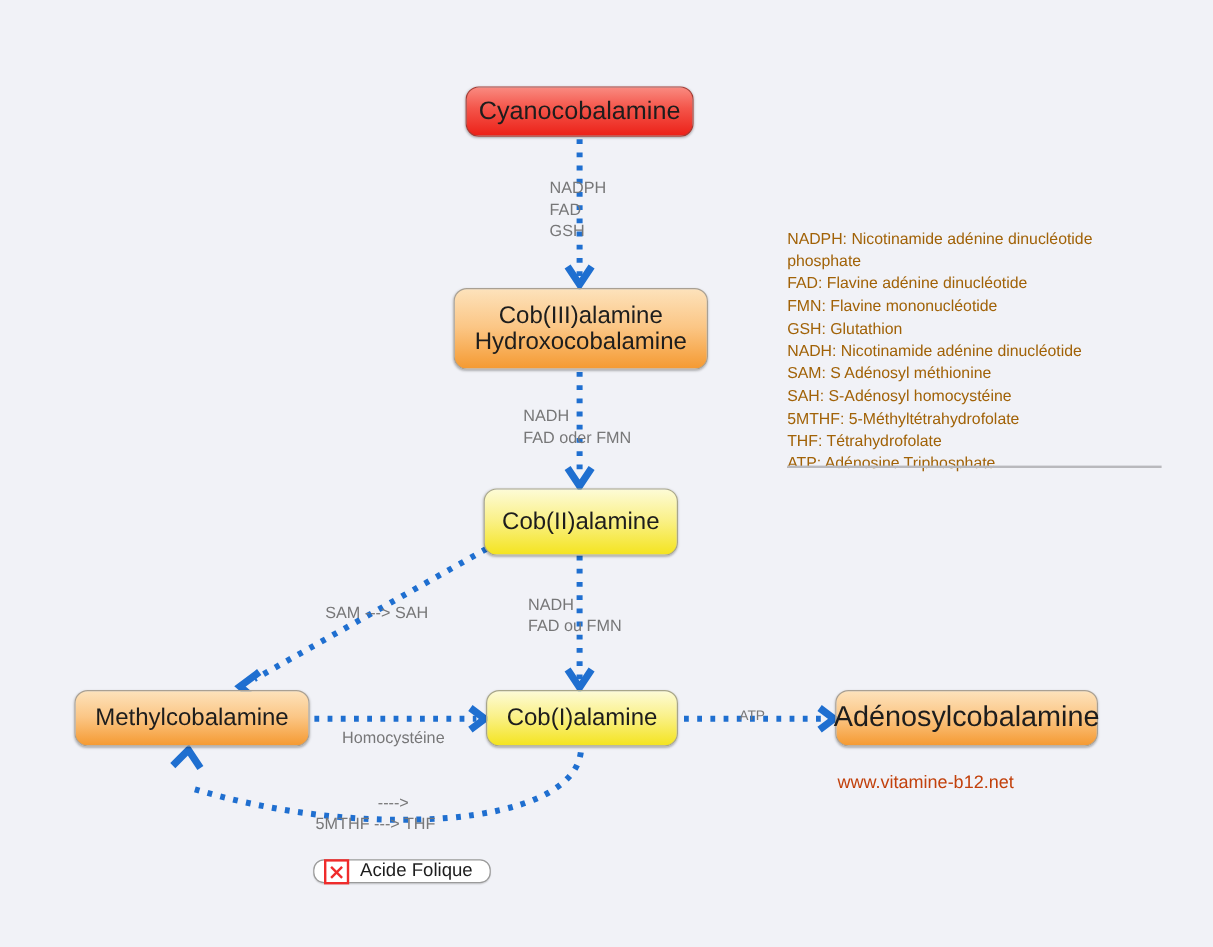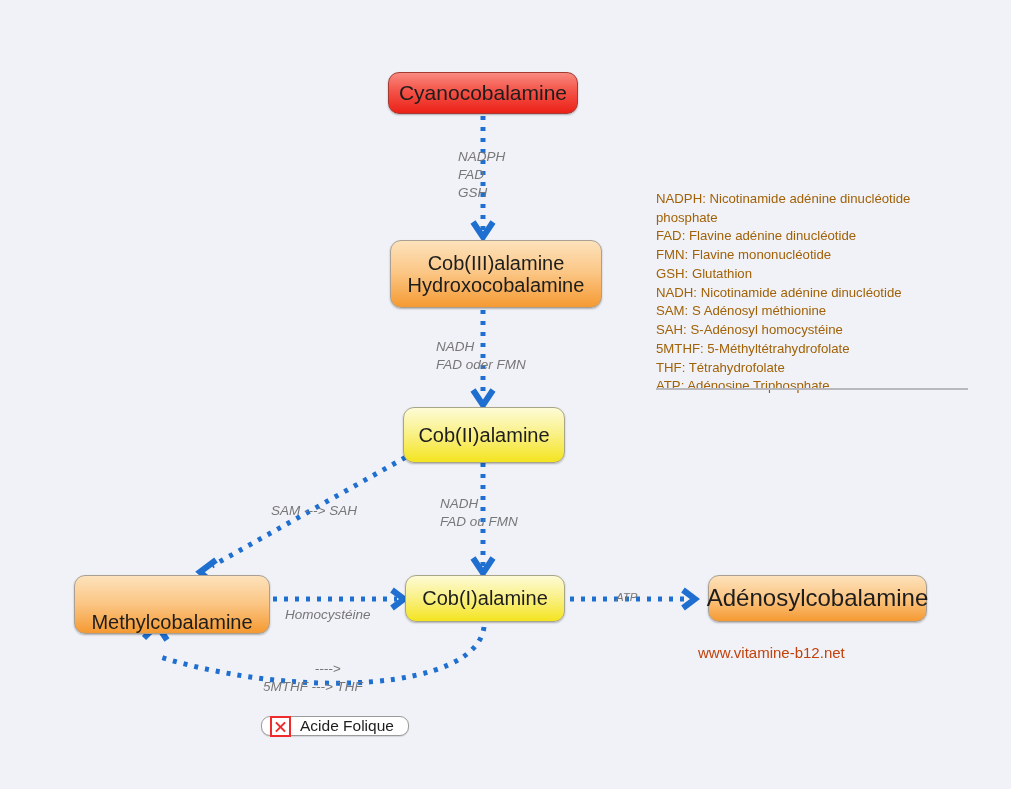--- a/index.html
+++ b/index.html
@@ -63,7 +63,6 @@
     line-height: 1.34;
     white-space: pre;
     z-index: 4;
-    font-style: italic;
   }
   .lbl-nadph { left:458px; top:148px; }
   .lbl-nadh1 { left:436px; top:338px; }

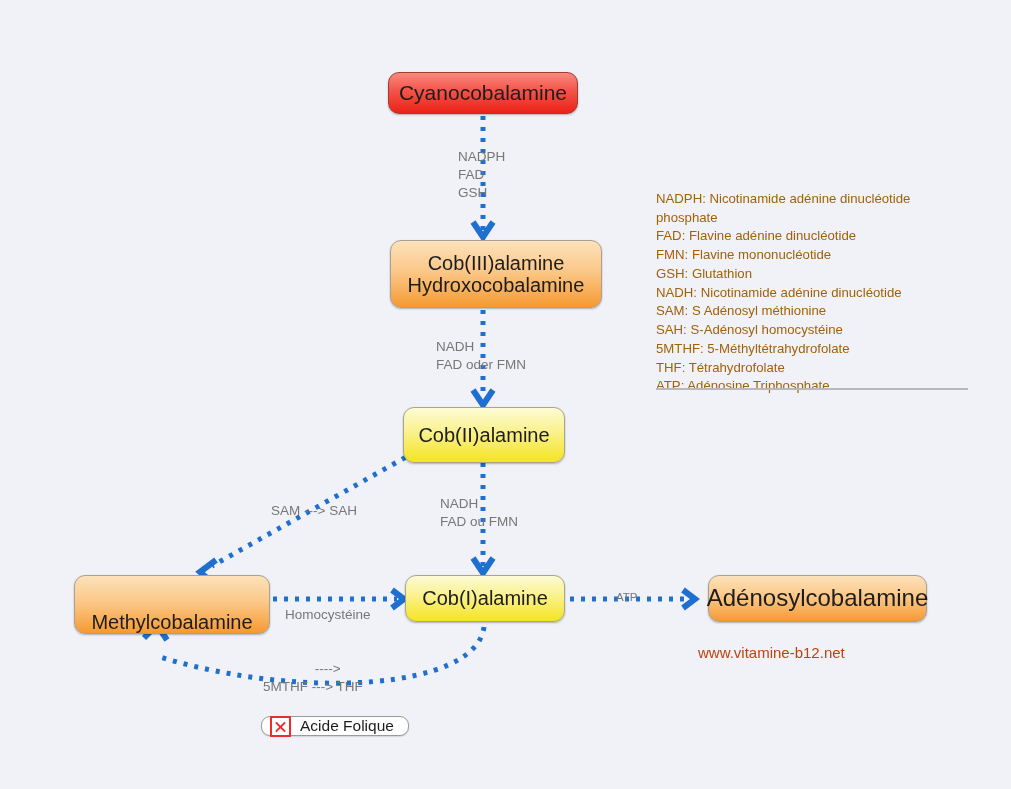--- a/index.html
+++ b/index.html
@@ -43,7 +43,6 @@
   .node-orange {
     background: linear-gradient(to bottom, #fde2bb 0%, #fbc685 48%, #f59a32 100%);
     border-color: #a9a093;
-    margin-left: 12px;
   }
   .node-yellow {
     background: linear-gradient(to bottom, #fdfbd6 0%, #faf18a 46%, #f4e420 100%);

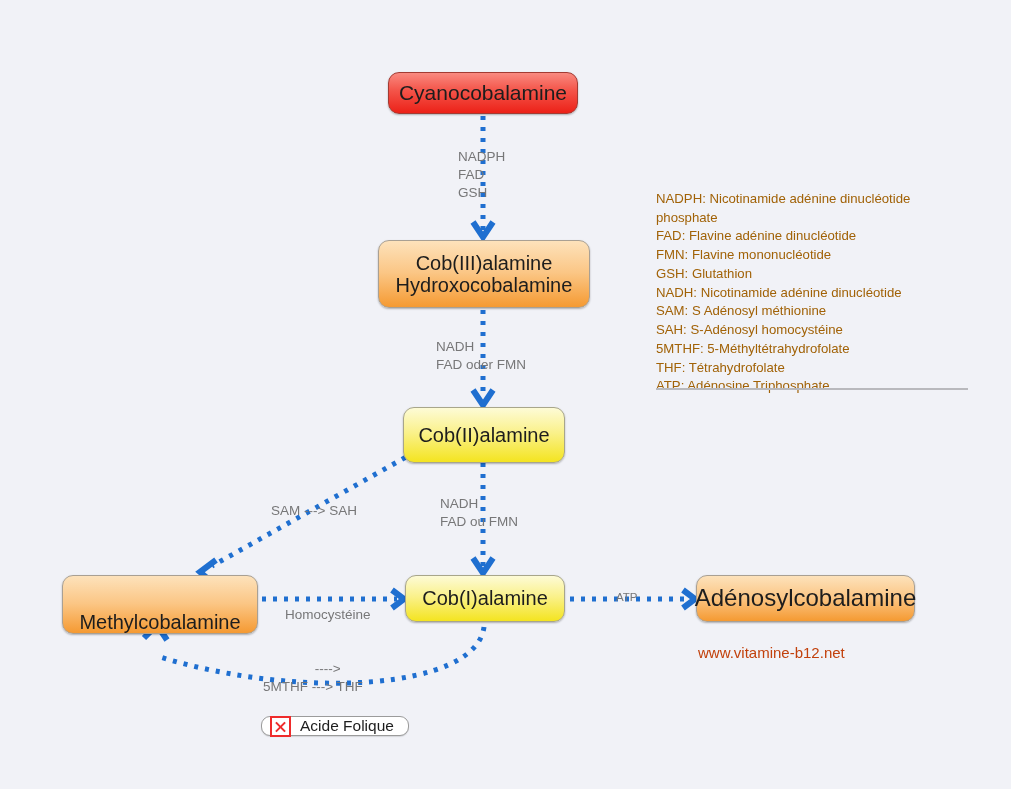--- a/index.html
+++ b/index.html
@@ -51,7 +51,7 @@
   .n-cyano   { left:388px; top:72px;  width:190px; height:42px; font-size:21px; }
   .n-cob3    { left:378px; top:240px; width:212px; height:68px; font-size:20px; }
   .n-cob2    { left:403px; top:407px; width:162px; height:56px; font-size:20px; }
-  .n-methyl  { left:62px;  top:575px; width:196px; height:59px; font-size:20px;align-items:flex-end; }
+  .n-methyl  { left:62px;  top:575px; width:196px; height:47px; font-size:20px; }
   .n-cob1    { left:405px; top:575px; width:160px; height:47px; font-size:20px; }
   .n-adeno   { left:696px; top:575px; width:219px; height:47px; font-size:24px; }
 

